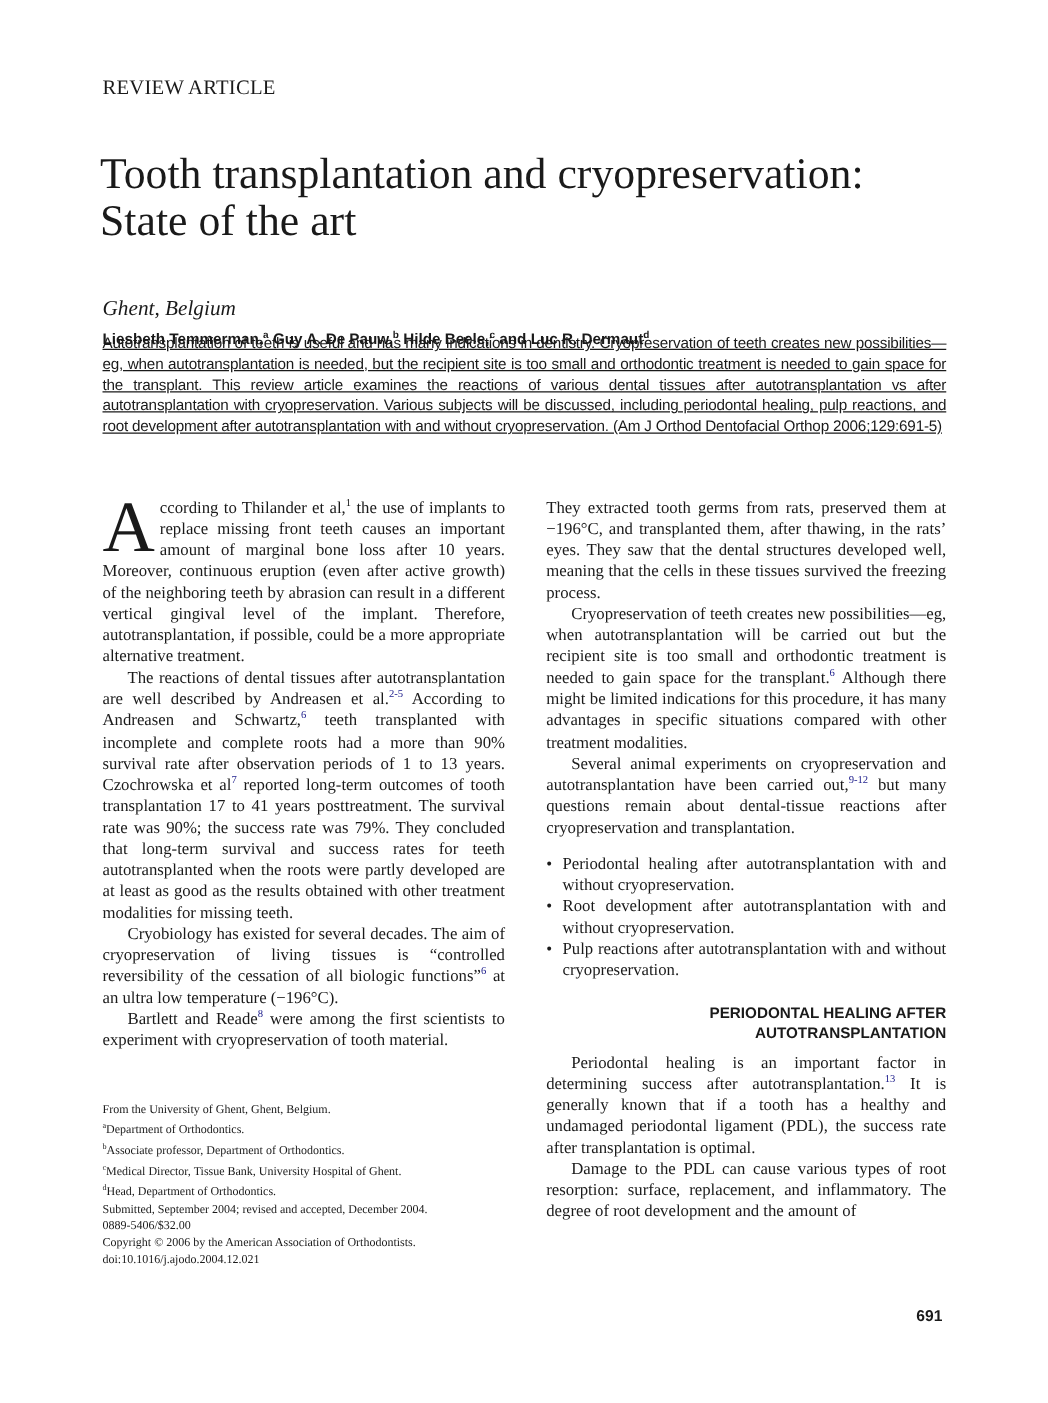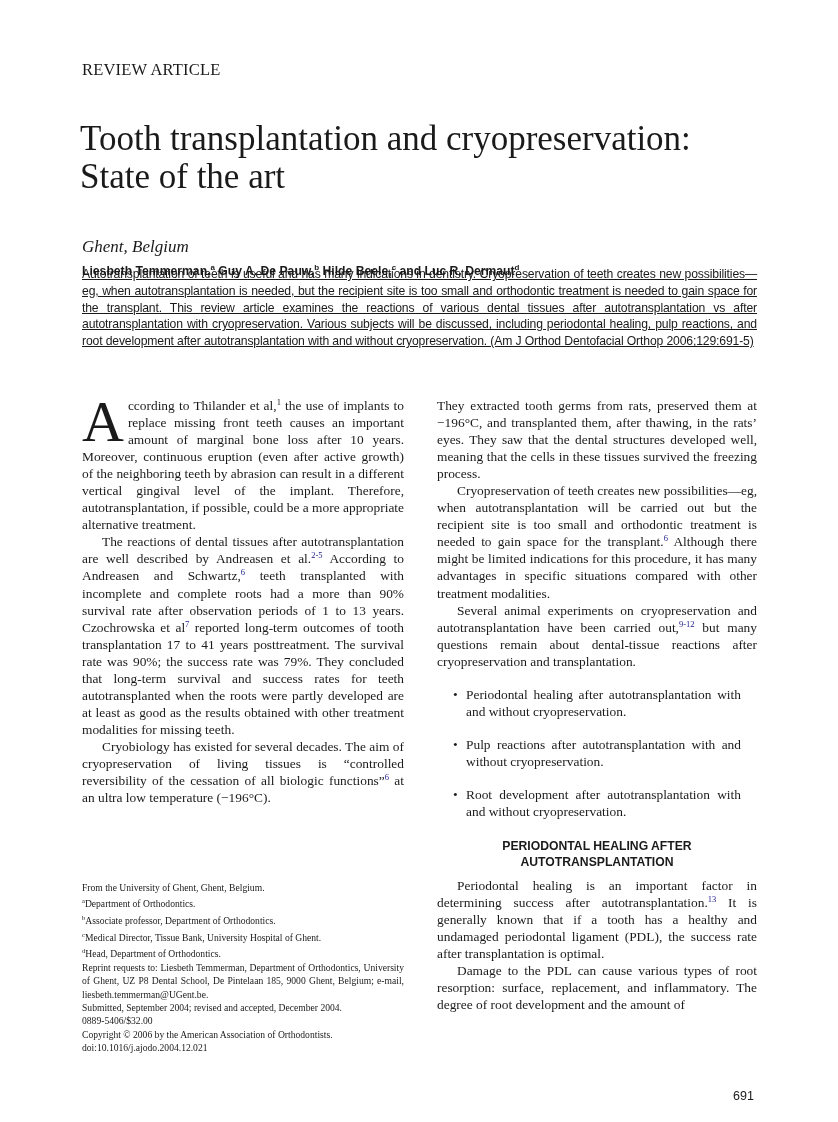--- a/index.html
+++ b/index.html
@@ -21,7 +21,7 @@
   sup.refb { font-size:8.5px; line-height:0; }
   .dropcap { float:left; font-size:58px; line-height:46px; margin:2px 4px -4px 0; font-family: "Liberation Serif", "DejaVu Serif", serif; }
   ul.bullets { list-style:none; margin:12px 0 0 0; padding:0; }
-  ul.bullets li { position:relative; padding-left:13px; margin:16px; }
+  ul.bullets li { position:relative; padding-left:13px; margin:0; }
   ul.bullets li::before { content:"\2022"; position:absolute; left:0; top:0; }
   .heading { margin:18px 0 7px 0; font-size:12.2px; line-height:16px; font-weight:bold; text-align:center; font-family: "Liberation Sans", "DejaVu Sans", sans-serif; }
   #footnotes { position:absolute; left:82px; top:881px; width:322px; font-size:9.6px; line-height:13.4px; }

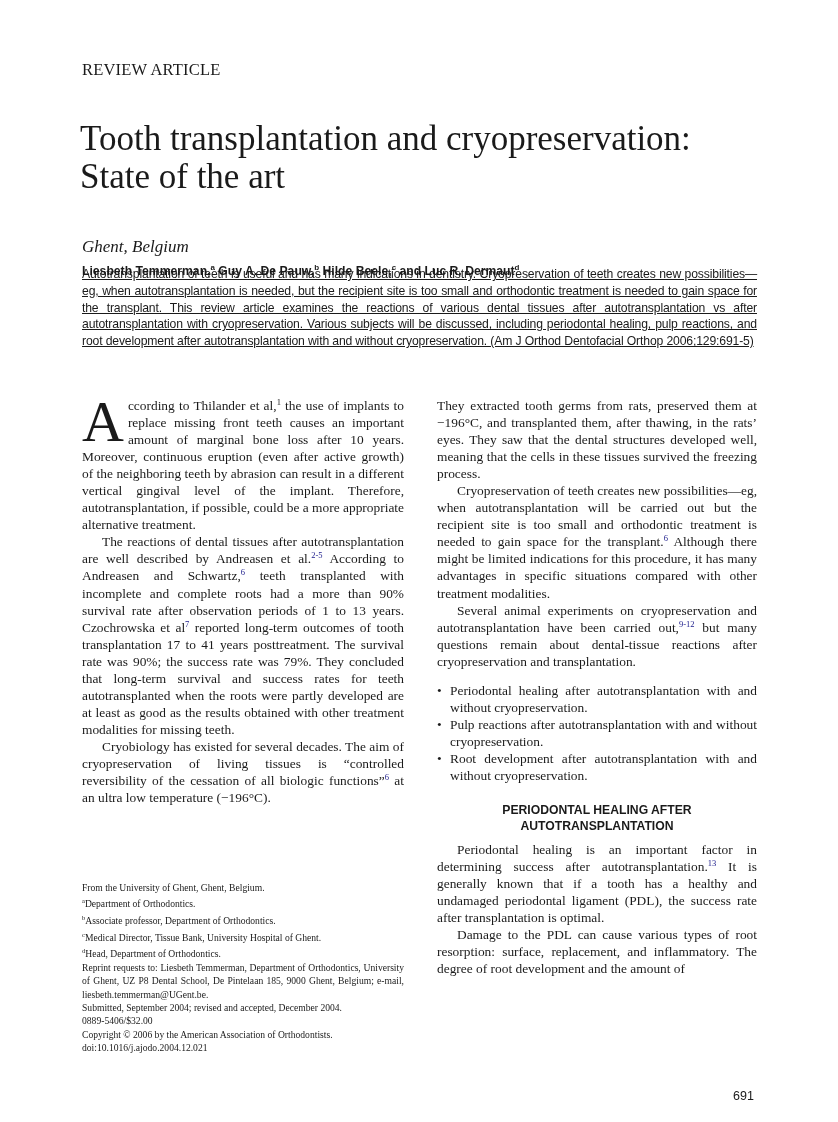--- a/index.html
+++ b/index.html
@@ -73,8 +73,8 @@
   <p><span>Several animal experiments on cryopreservation and autotransplantation have been carried out,</span><sup class="ref">9-12</sup><span> but many questions remain about dental-tissue reactions after cryopreservation and transplantation.</span></p>
   <ul class="bullets">
     <li>Periodontal healing after autotransplantation with and without cryopreservation.</li>
+    <li>Root development after autotransplantation with and without cryopreservation.</li>
     <li>Pulp reactions after autotransplantation with and without cryopreservation.</li>
-    <li>Root development after autotransplantation with and without cryopreservation.</li>
   </ul>
   <div class="heading">
     <span>PERIODONTAL HEALING AFTER</span><br>

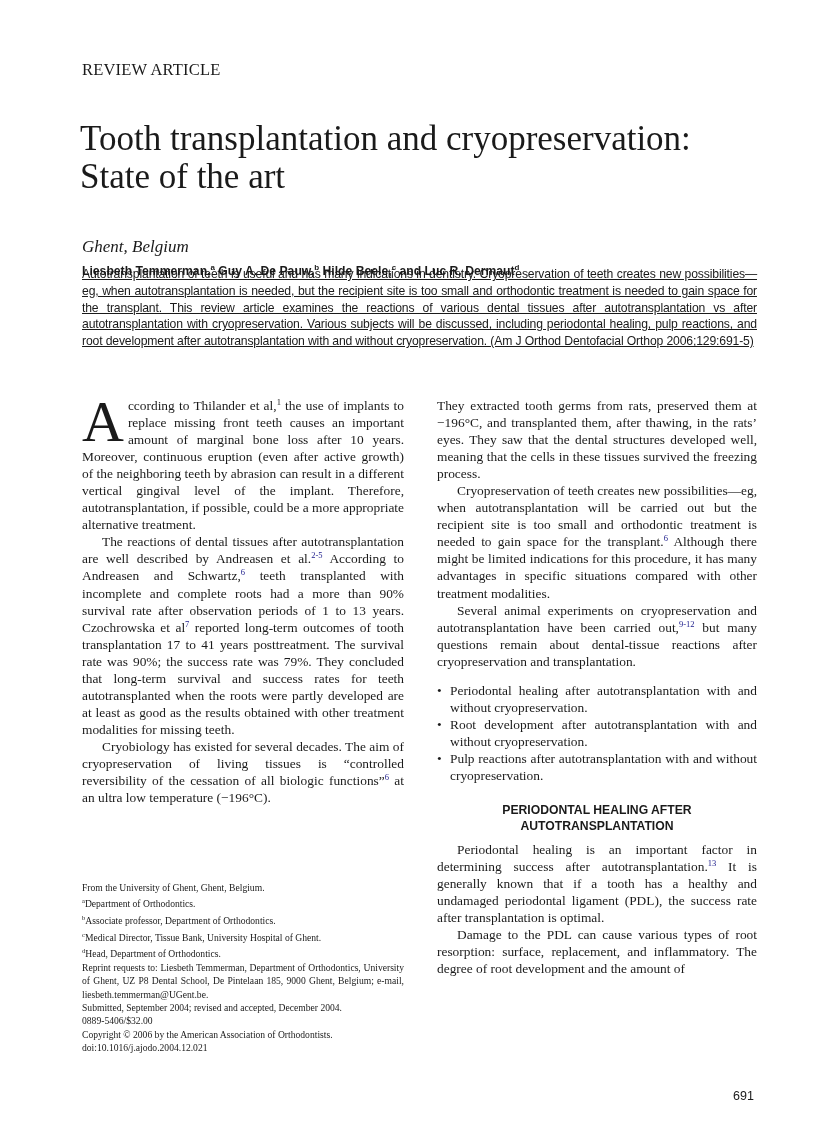--- a/index.html
+++ b/index.html
@@ -52,6 +52,7 @@
   <p class="noindent"><span class="dropcap">A</span><span>ccording to Thilander et al,</span><sup class="refb">1</sup><span> the use of implants to replace missing front teeth causes an important amount of marginal bone loss after 10 years. Moreover, continuous eruption (even after active growth) of the neighboring teeth by abrasion can result in a different vertical gingival level of the implant. Therefore, autotransplantation, if possible, could be a more appropriate alternative treatment.</span></p>
   <p><span>The reactions of dental tissues after autotransplantation are well described by Andreasen et al.</span><sup class="ref">2-5</sup><span> According to Andreasen and Schwartz,</span><sup class="ref">6</sup><span> teeth transplanted with incomplete and complete roots had a more than 90% survival rate after observation periods of 1 to 13 years. Czochrowska et al</span><sup class="ref">7</sup><span> reported long-term outcomes of tooth transplantation 17 to 41 years posttreatment. The survival rate was 90%; the success rate was 79%. They concluded that long-term survival and success rates for teeth autotransplanted when the roots were partly developed are at least as good as the results obtained with other treatment modalities for missing teeth.</span></p>
   <p><span>Cryobiology has existed for several decades. The aim of cryopreservation of living tissues is “controlled reversibility of the cessation of all biologic functions”</span><sup class="ref">6</sup><span> at an ultra low temperature (−196°C).</span></p>
+  <p><span>Bartlett and Reade</span><sup class="ref">8</sup><span> were among the first scientists to experiment with cryopreservation of tooth material.</span></p>
 </div>
 
 <div id="footnotes" class="serif">

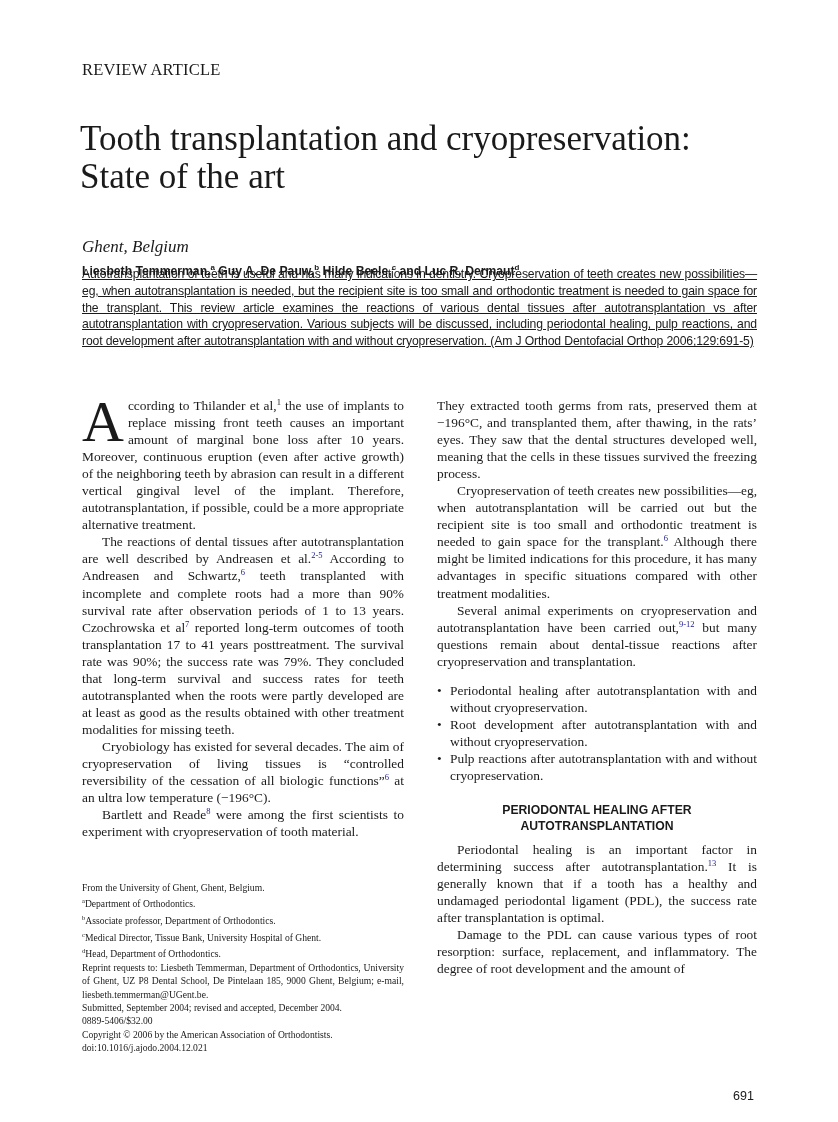--- a/index.html
+++ b/index.html
@@ -23,7 +23,7 @@
   ul.bullets { list-style:none; margin:12px 0 0 0; padding:0; }
   ul.bullets li { position:relative; padding-left:13px; margin:0; }
   ul.bullets li::before { content:"\2022"; position:absolute; left:0; top:0; }
-  .heading { margin:18px 0 7px 0; font-size:12.2px; line-height:16px; font-weight:bold; text-align:center; font-family: "Liberation Sans", "DejaVu Sans", sans-serif; }
+  .heading { margin:18px 0 7px 0; font-size:12.2px; line-height:16px; font-weight:bold; text-align:right; font-family: "Liberation Sans", "DejaVu Sans", sans-serif; }
   #footnotes { position:absolute; left:82px; top:881px; width:322px; font-size:9.6px; line-height:13.4px; }
   #footnotes div { white-space:nowrap; overflow:hidden; }
   #footnotes div.wrap { white-space:normal; text-align:justify; }

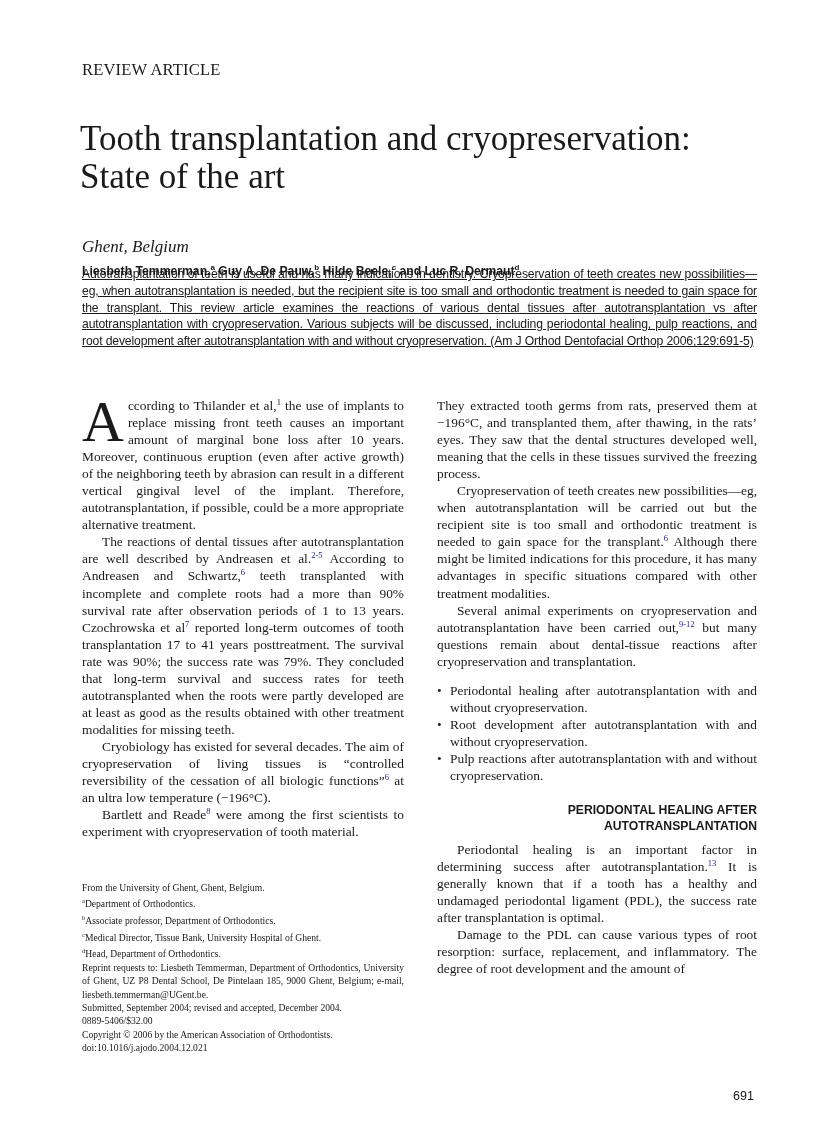--- a/index.html
+++ b/index.html
@@ -61,7 +61,6 @@
   <div><sup>b</sup><span>Associate professor, Department of Orthodontics.</span></div>
   <div><sup>c</sup><span>Medical Director, Tissue Bank, University Hospital of Ghent.</span></div>
   <div><sup>d</sup><span>Head, Department of Orthodontics.</span></div>
-  <div class="wrap">Reprint requests to: Liesbeth Temmerman, Department of Orthodontics, University of Ghent, UZ P8 Dental School, De Pintelaan 185, 9000 Ghent, Belgium; e-mail, liesbeth.temmerman@UGent.be.</div>
   <div>Submitted, September 2004; revised and accepted, December 2004.</div>
   <div>0889-5406/$32.00</div>
   <div>Copyright © 2006 by the American Association of Orthodontists.</div>

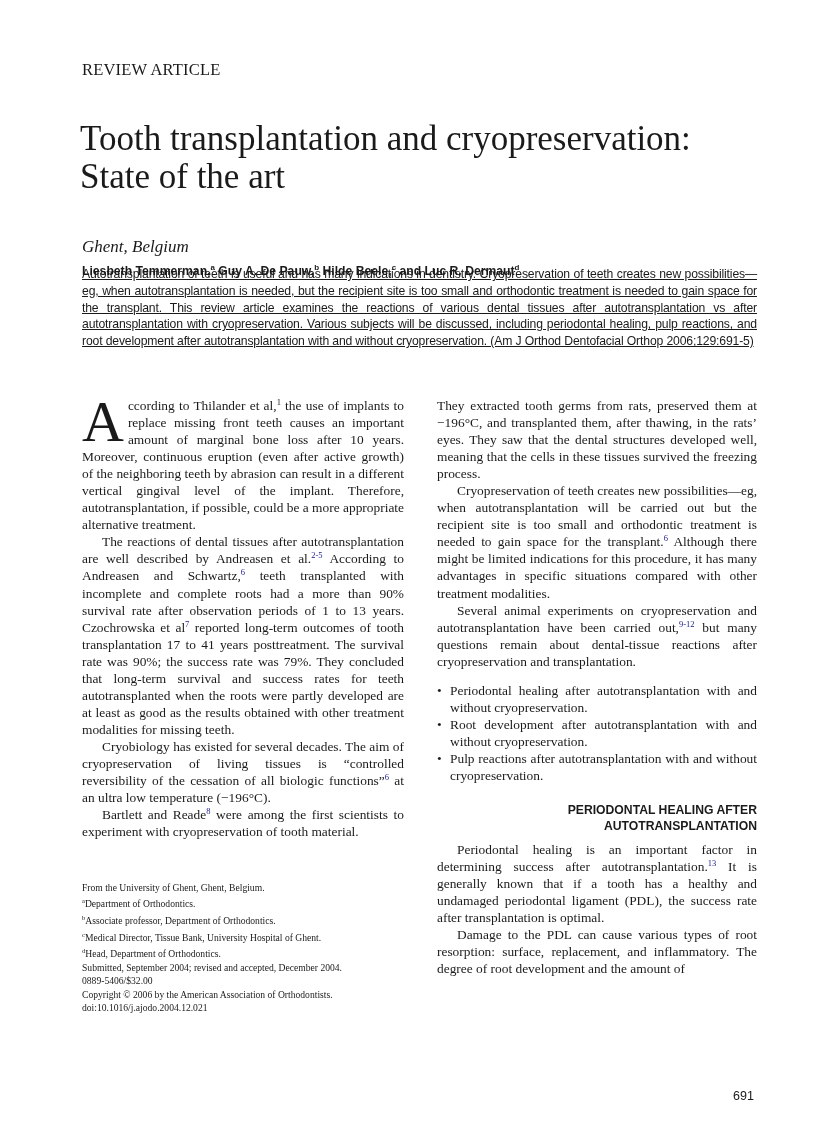--- a/index.html
+++ b/index.html
@@ -28,7 +28,7 @@
   #footnotes div { white-space:nowrap; overflow:hidden; }
   #footnotes div.wrap { white-space:normal; text-align:justify; }
   #footnotes sup { font-size:6.5px; }
-  #page-number { position:absolute; left:733px; top:1089px; font-size:12.5px; font-weight:normal; }
+  #page-number { position:absolute; left:733px; top:1046px; font-size:12.5px; font-weight:bold; }
 </style>
 </head>
 <body>

